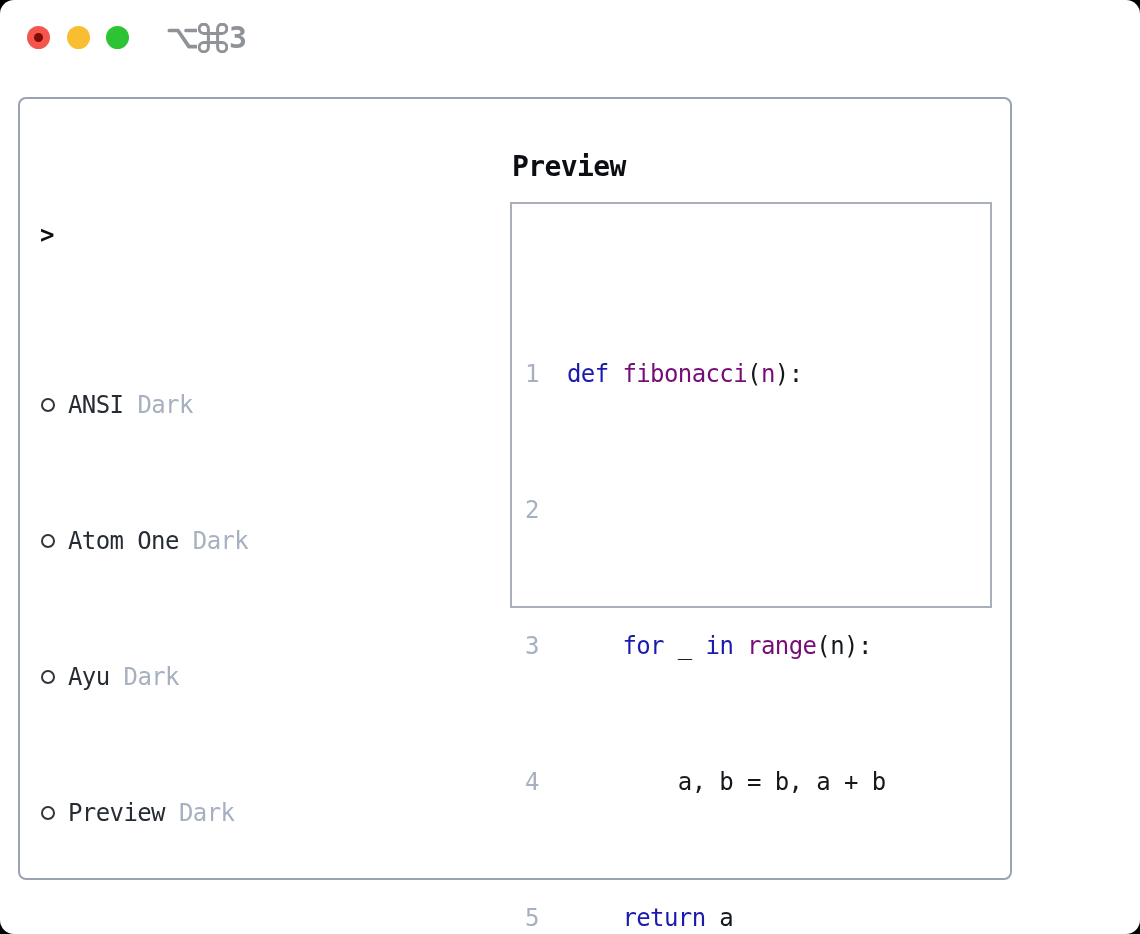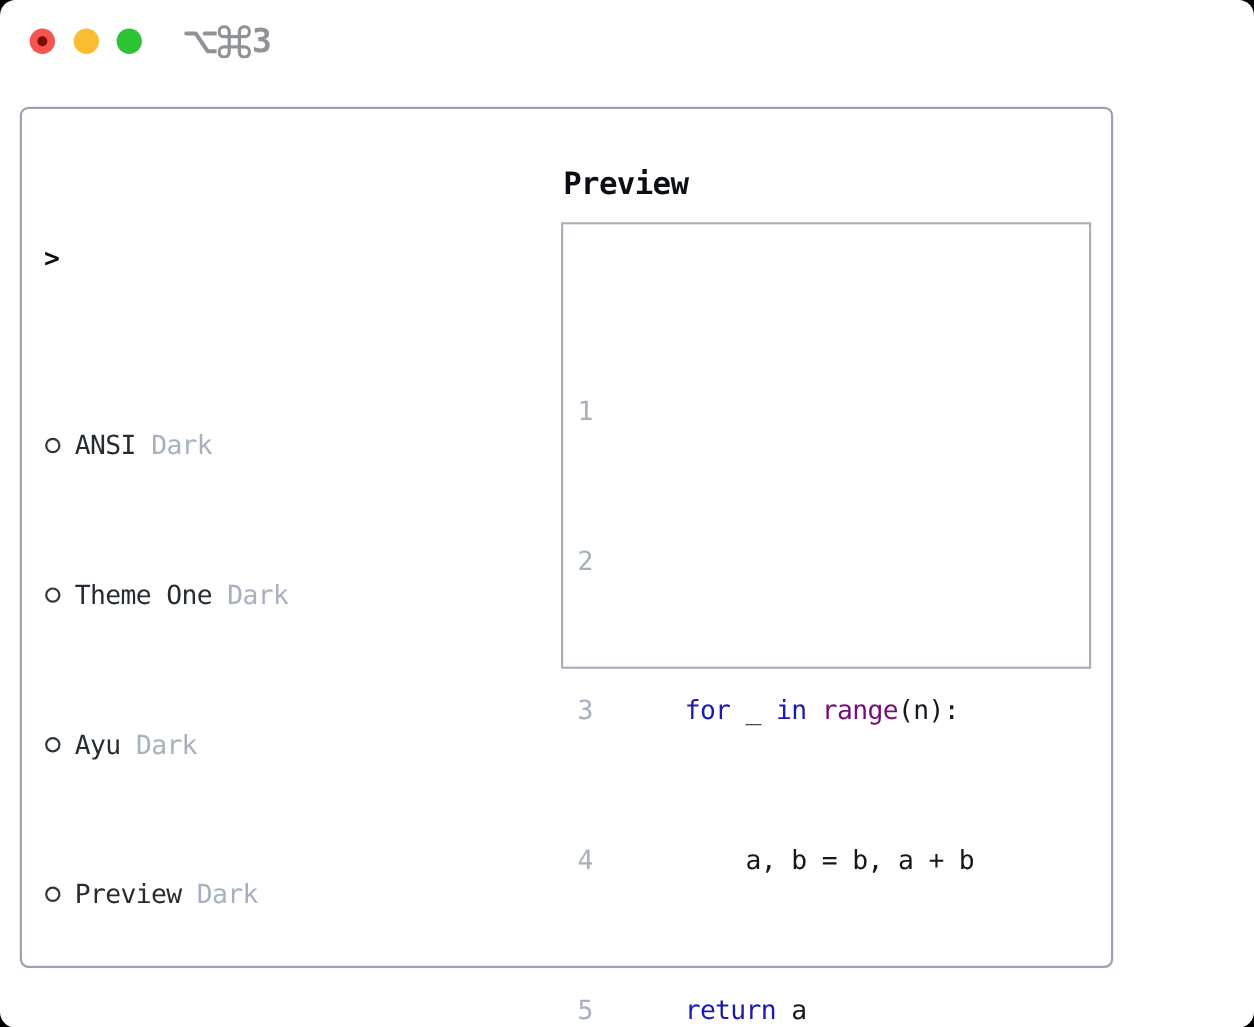--- a/index.html
+++ b/index.html
@@ -135,6 +135,7 @@
           
             <div class="pline">
               <span class="lineno">1</span>
+              <span class="lcontent"><span class="seg-kw">def</span><span class="seg-pl"> </span><span class="seg-fn">fibonacci</span><span class="seg-pl">(</span><span class="seg-fn">n</span><span class="seg-pl">):</span></span>
             </div>
           
             <div class="pline">

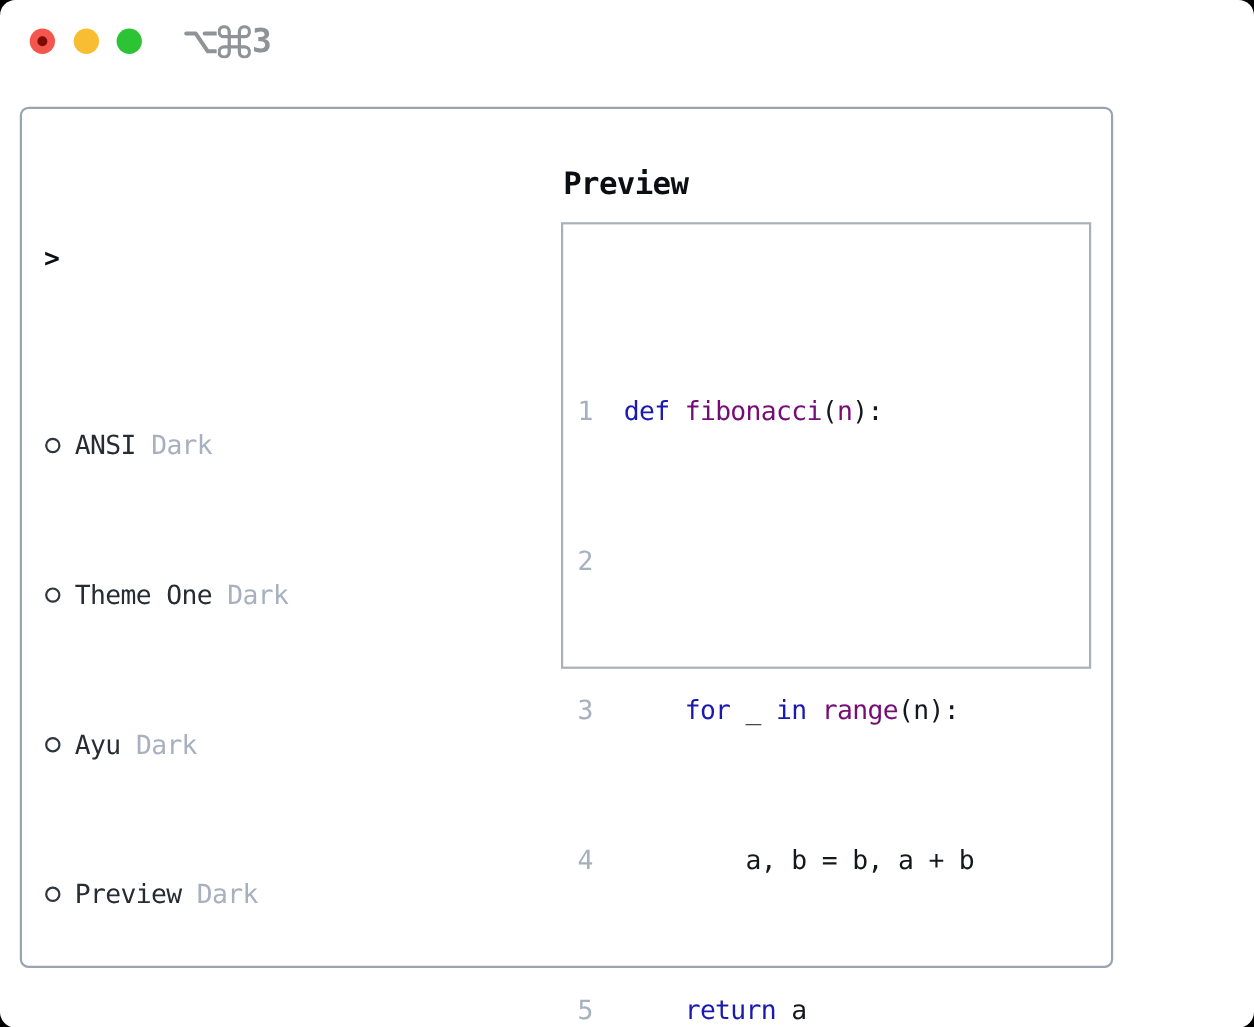--- a/index.html
+++ b/index.html
@@ -79,7 +79,7 @@
         
           <div class="row theme-row">
             <span class="marker"><span class="circle"></span></span>
-            <span class="name">Theme One</span><span class="suffix">Dark</span>
+            <span class="name">Atom One</span><span class="suffix">Dark</span>
           </div>
         
           <div class="row theme-row">

